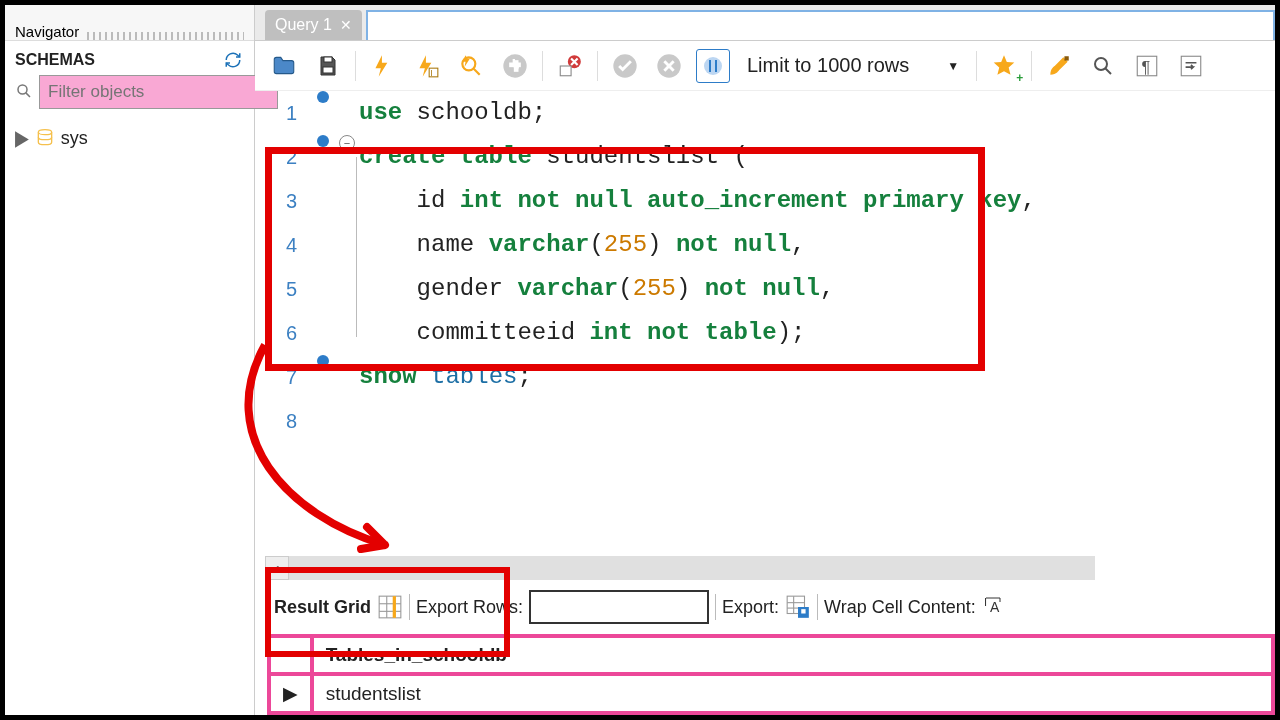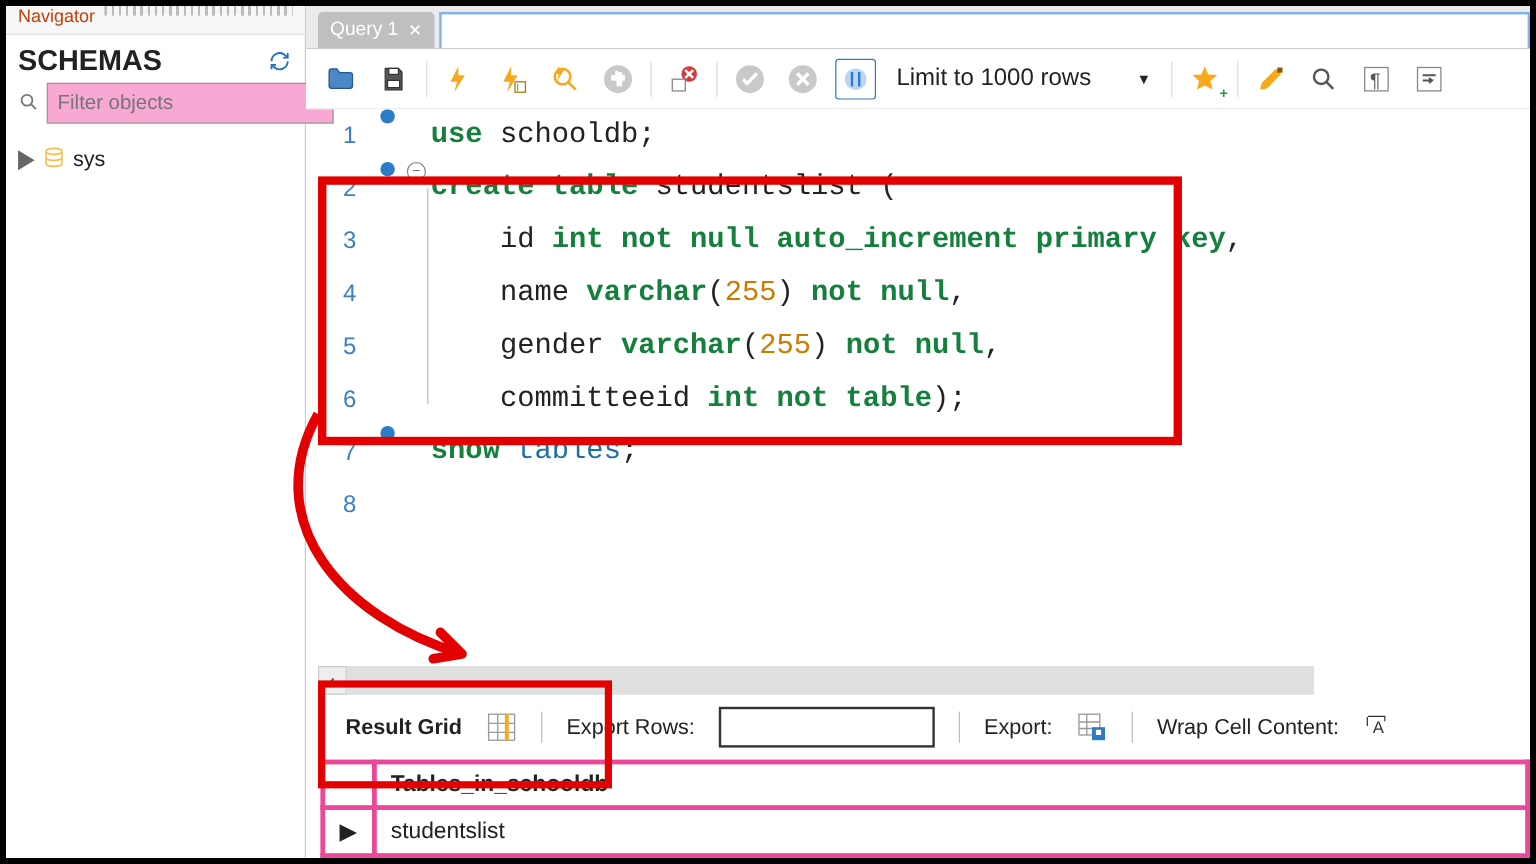--- a/index.html
+++ b/index.html
@@ -7,7 +7,7 @@
   .wrap { display:flex; width:100%; height:100%; }
   
   .navigator { width:250px; border-right:1px solid #ccc; background:#fff; display:flex; flex-direction:column;}
-  .navigator-title { height:24px; display:flex; align-items:flex-start; padding:0 10px; border-bottom:1px solid #ddd; background:#f7f7f7; font-size:15px; color:#c2410c;}
+  .navigator-title { height:36px; display:flex; align-items:flex-end; padding:0 10px; border-bottom:1px solid #ddd; background:#f7f7f7; font-size:15px; color:#000000;}
   .navigator-title .dots { flex:1; height:8px; margin-left:8px; background: repeating-linear-gradient(90deg,#bbb 0 2px, transparent 2px 6px);}
   .schemas-header { display:flex; align-items:center; justify-content:space-between; padding:8px 10px 4px 10px;}
   .schemas-header .label { font-weight:700; font-size:24px;}

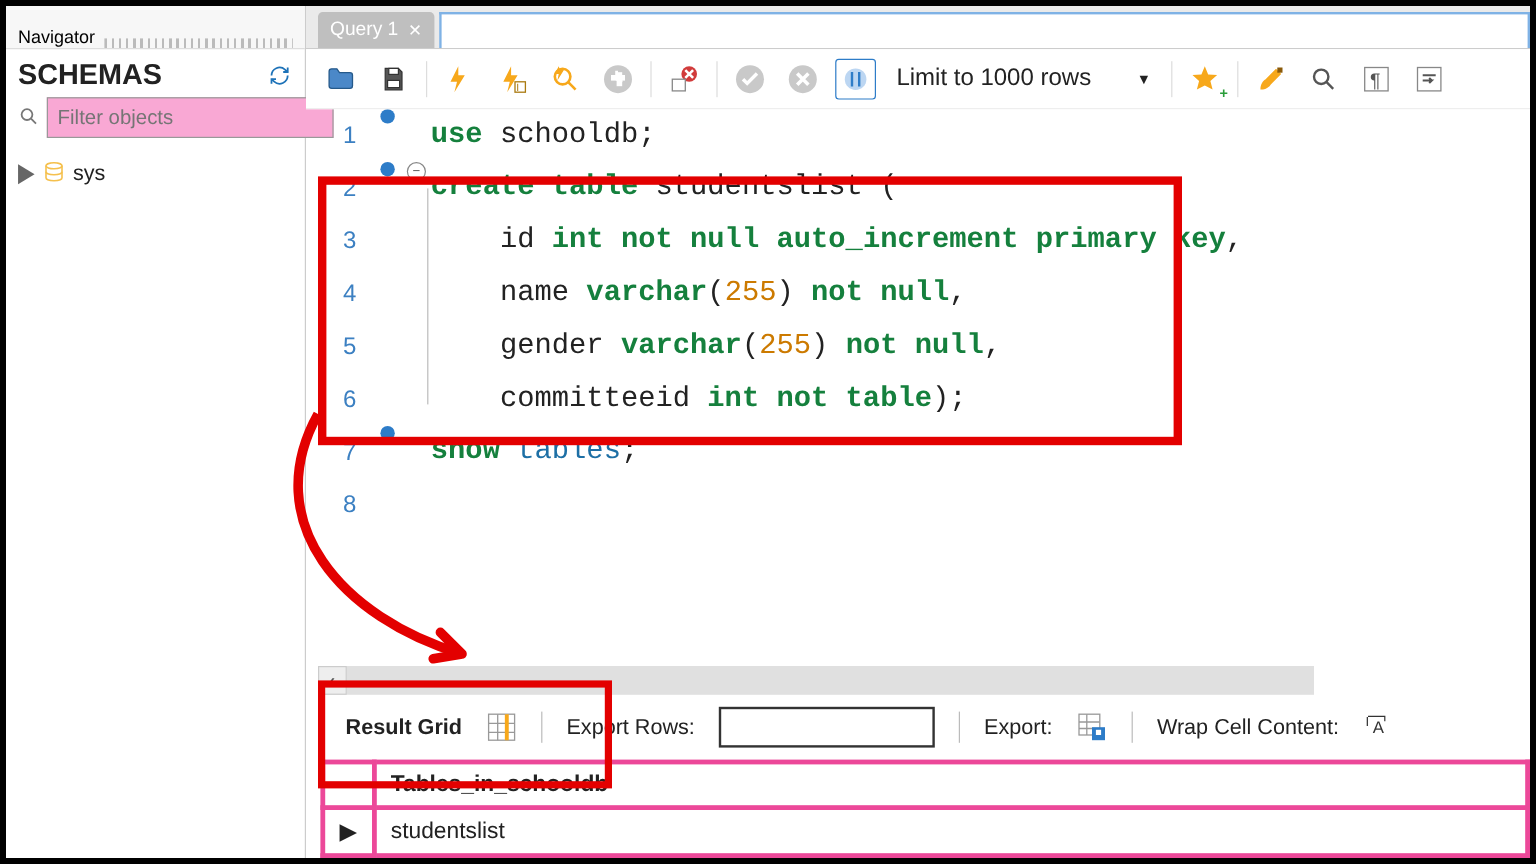--- a/index.html
+++ b/index.html
@@ -10,7 +10,7 @@
   .navigator-title { height:36px; display:flex; align-items:flex-end; padding:0 10px; border-bottom:1px solid #ddd; background:#f7f7f7; font-size:15px; color:#000000;}
   .navigator-title .dots { flex:1; height:8px; margin-left:8px; background: repeating-linear-gradient(90deg,#bbb 0 2px, transparent 2px 6px);}
   .schemas-header { display:flex; align-items:center; justify-content:space-between; padding:8px 10px 4px 10px;}
-  .schemas-header .label { font-weight:700; font-size:24px;}
+  .schemas-header .label { font-weight:700; font-size:16px;}
   .refresh-icon { width:22px; height:22px; display:inline-flex; align-items:center; justify-content:center; color:#1d72b8; cursor:pointer;}
   .filter-row { display:flex; align-items:center; padding:0 10px 8px 10px; gap:6px;}
   .filter-row .mag { color:#777; }

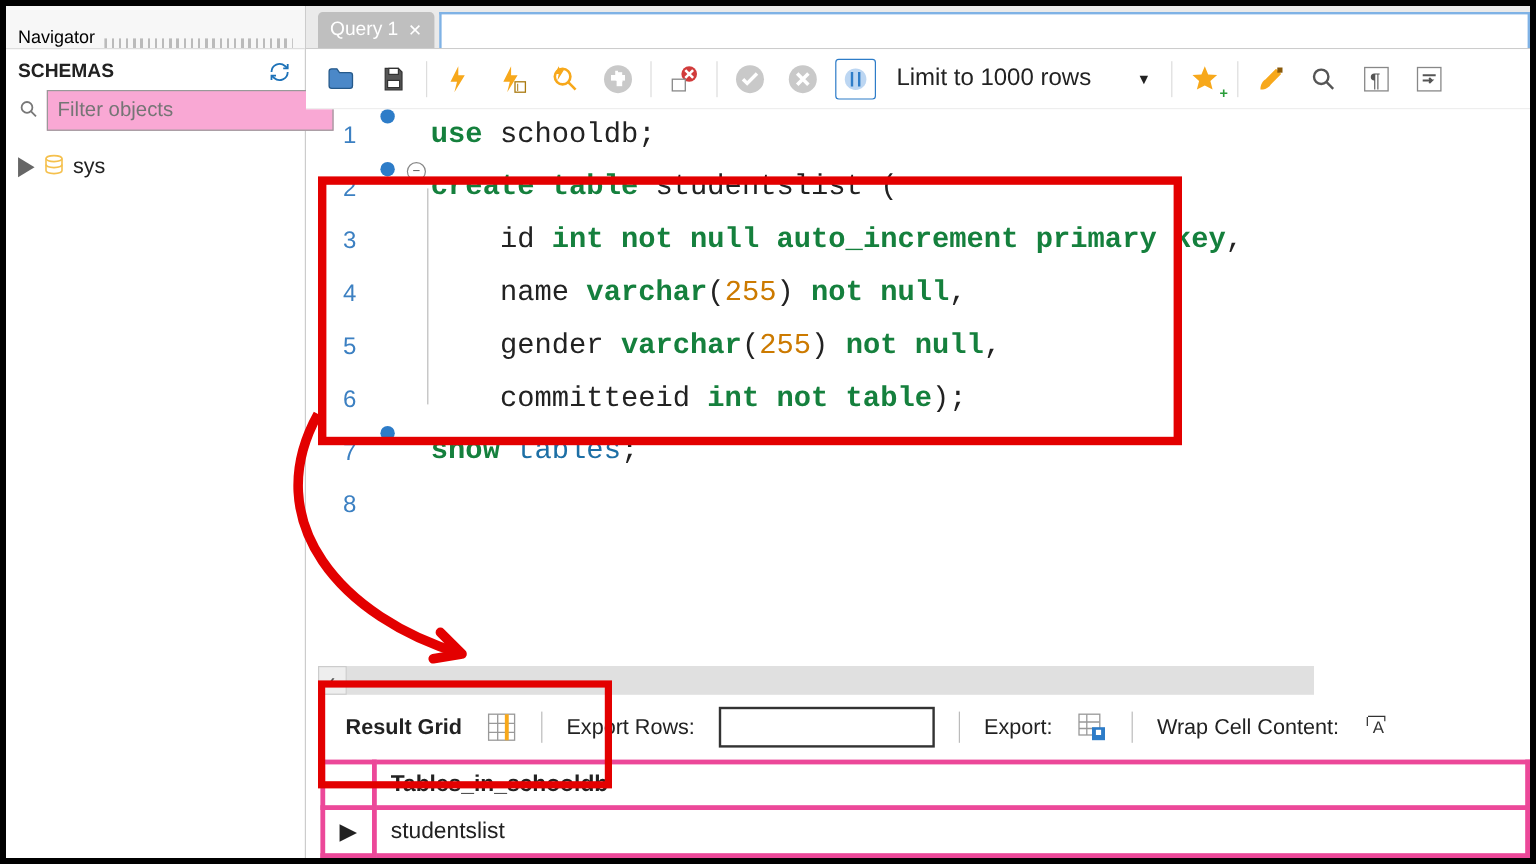--- a/index.html
+++ b/index.html
@@ -57,7 +57,7 @@
   .hscroll .arrow { width:24px;height:24px;display:flex;align-items:center;justify-content:center;background:#eee;border:1px solid #ccc; font-weight:bold; color:#555; cursor:pointer;}
   .hscroll .track { flex:1; height:100%;}
   
-  .result-bar { display:flex; align-items:center; gap:20px; padding:10px 12px 6px 12px; font-size:18px; color:#222;}
+  .result-bar { display:flex; align-items:center; gap:6px; padding:10px 12px 6px 12px; font-size:18px; color:#222;}
   .result-bar .sepv { width:1px; height:26px; background:#bbb;}
   .result-bar .lbl { white-space:nowrap;}
   .result-bar .bold { font-weight:700;}

